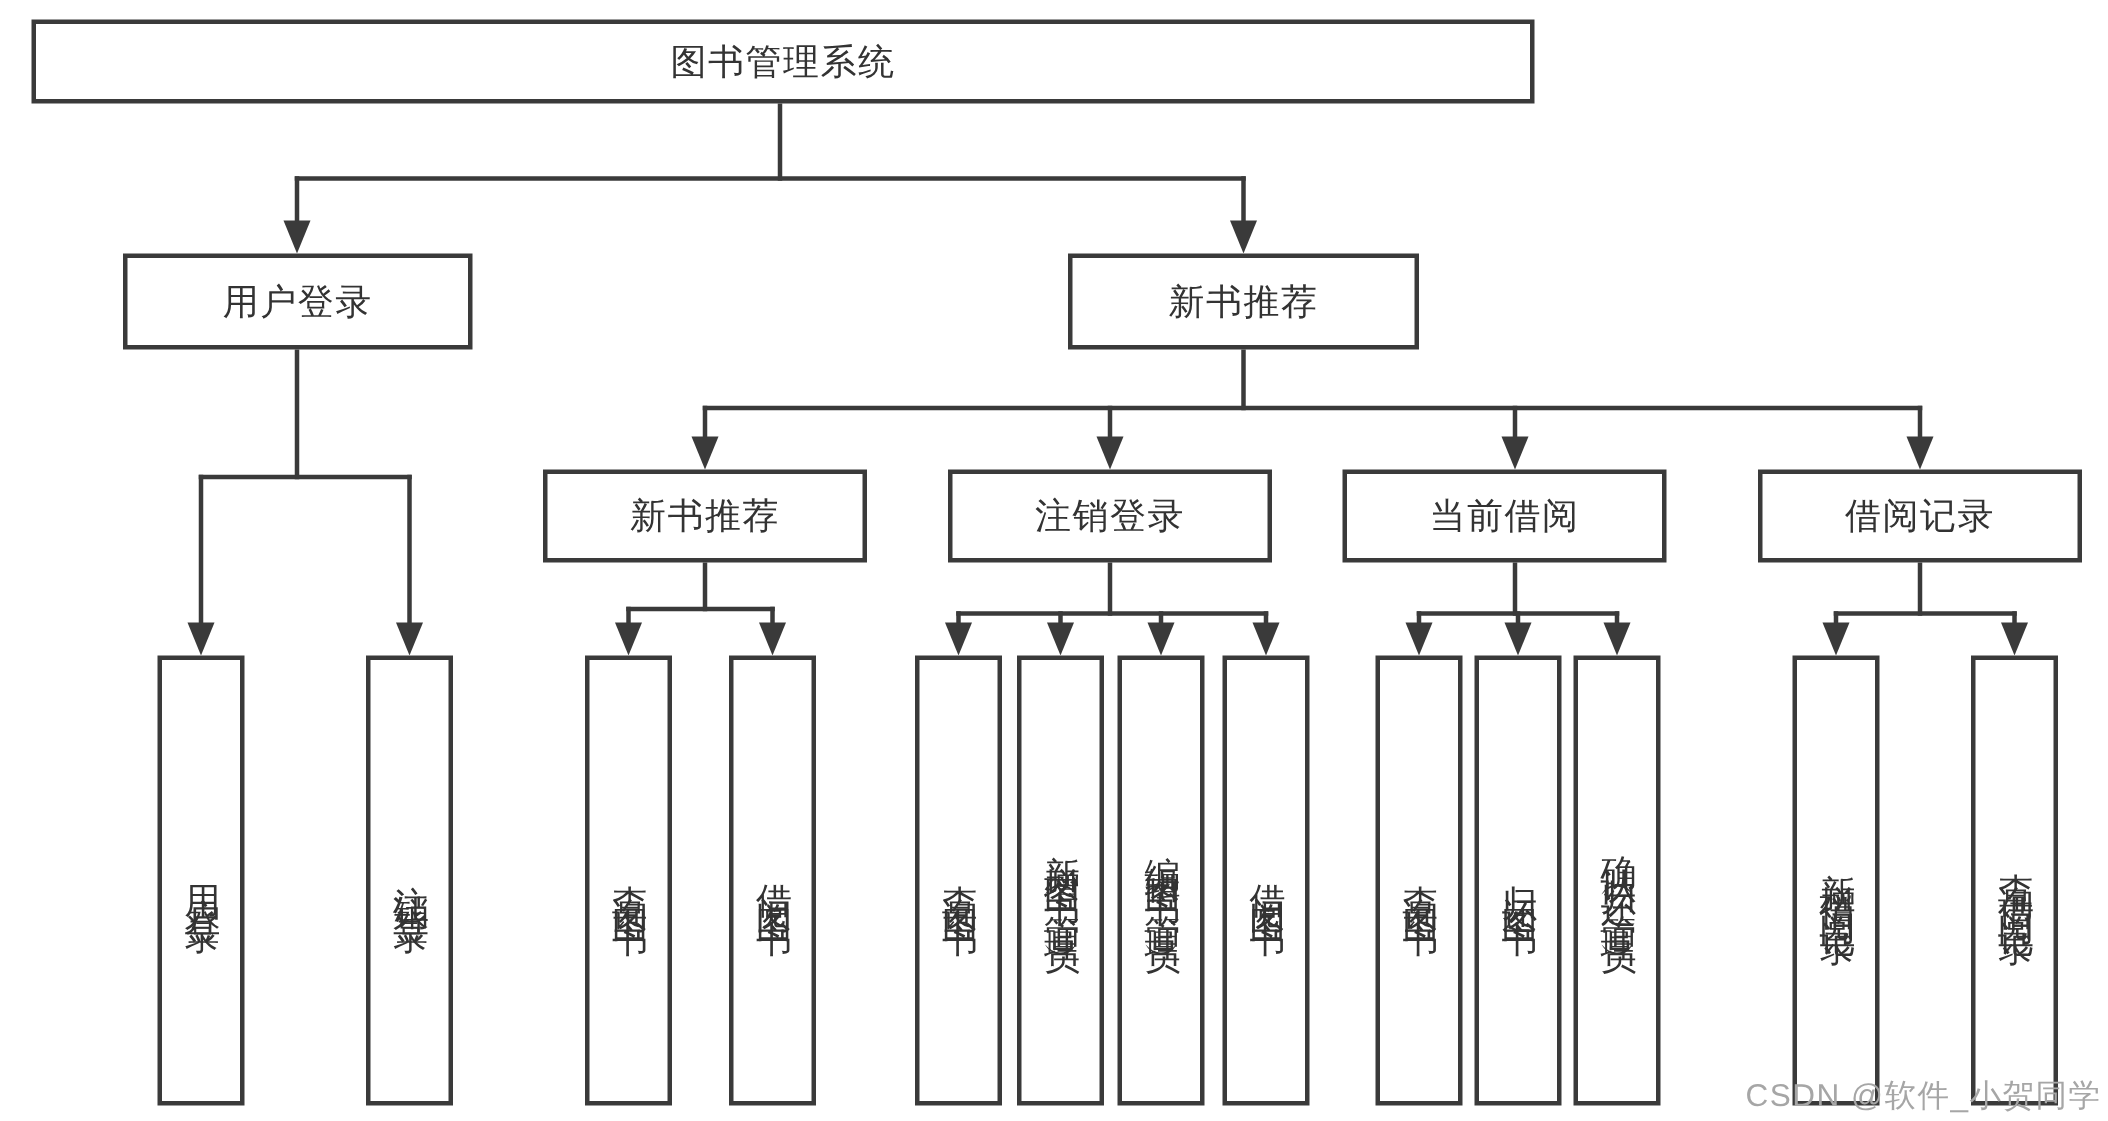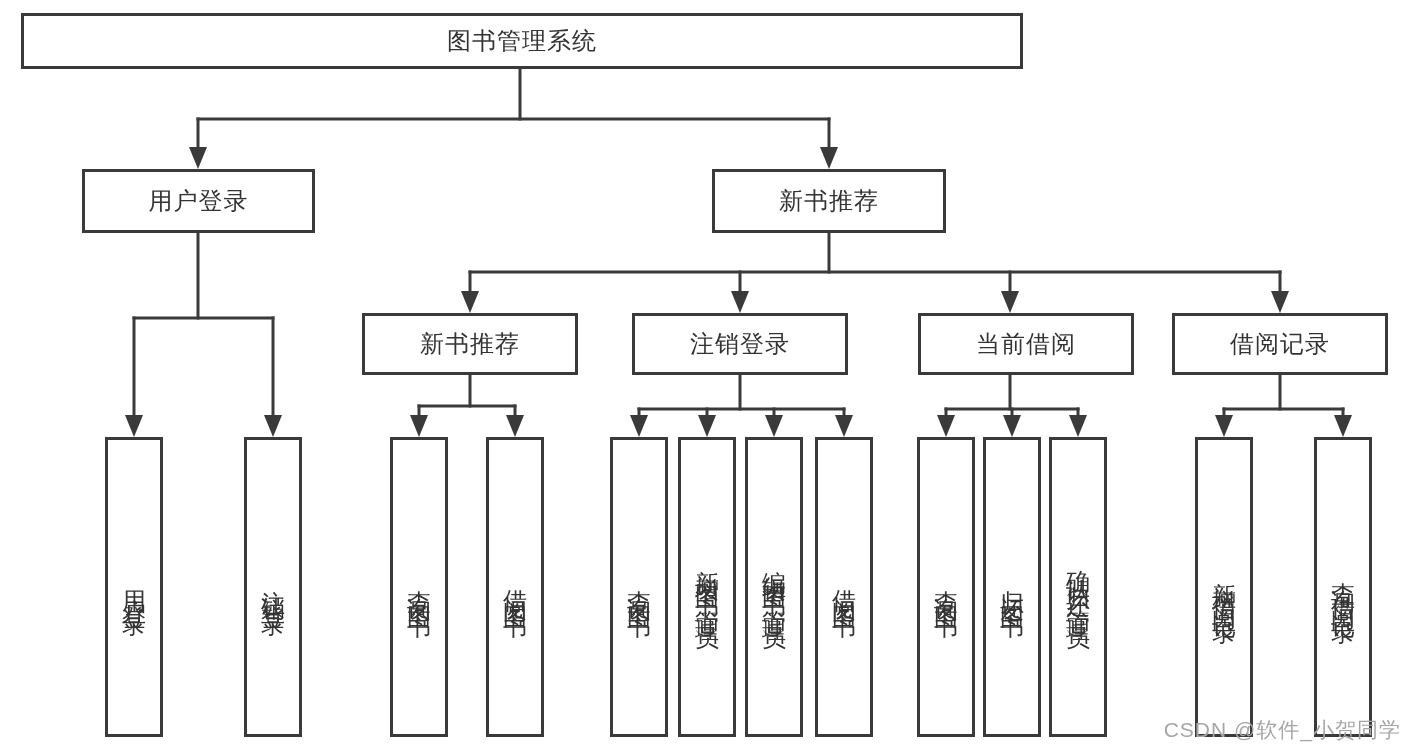--- a/index.html
+++ b/index.html
@@ -150,7 +150,7 @@
   <div class="box lvl3" style="left:632px;">
     <span>注销登录</span>
   </div>
-  <div class="box lvl3" style="left:918px;">
+  <div class="box lvl3" style="left:895px;">
     <span>当前借阅</span>
   </div>
   <div class="box lvl3" style="left:1172px;">

